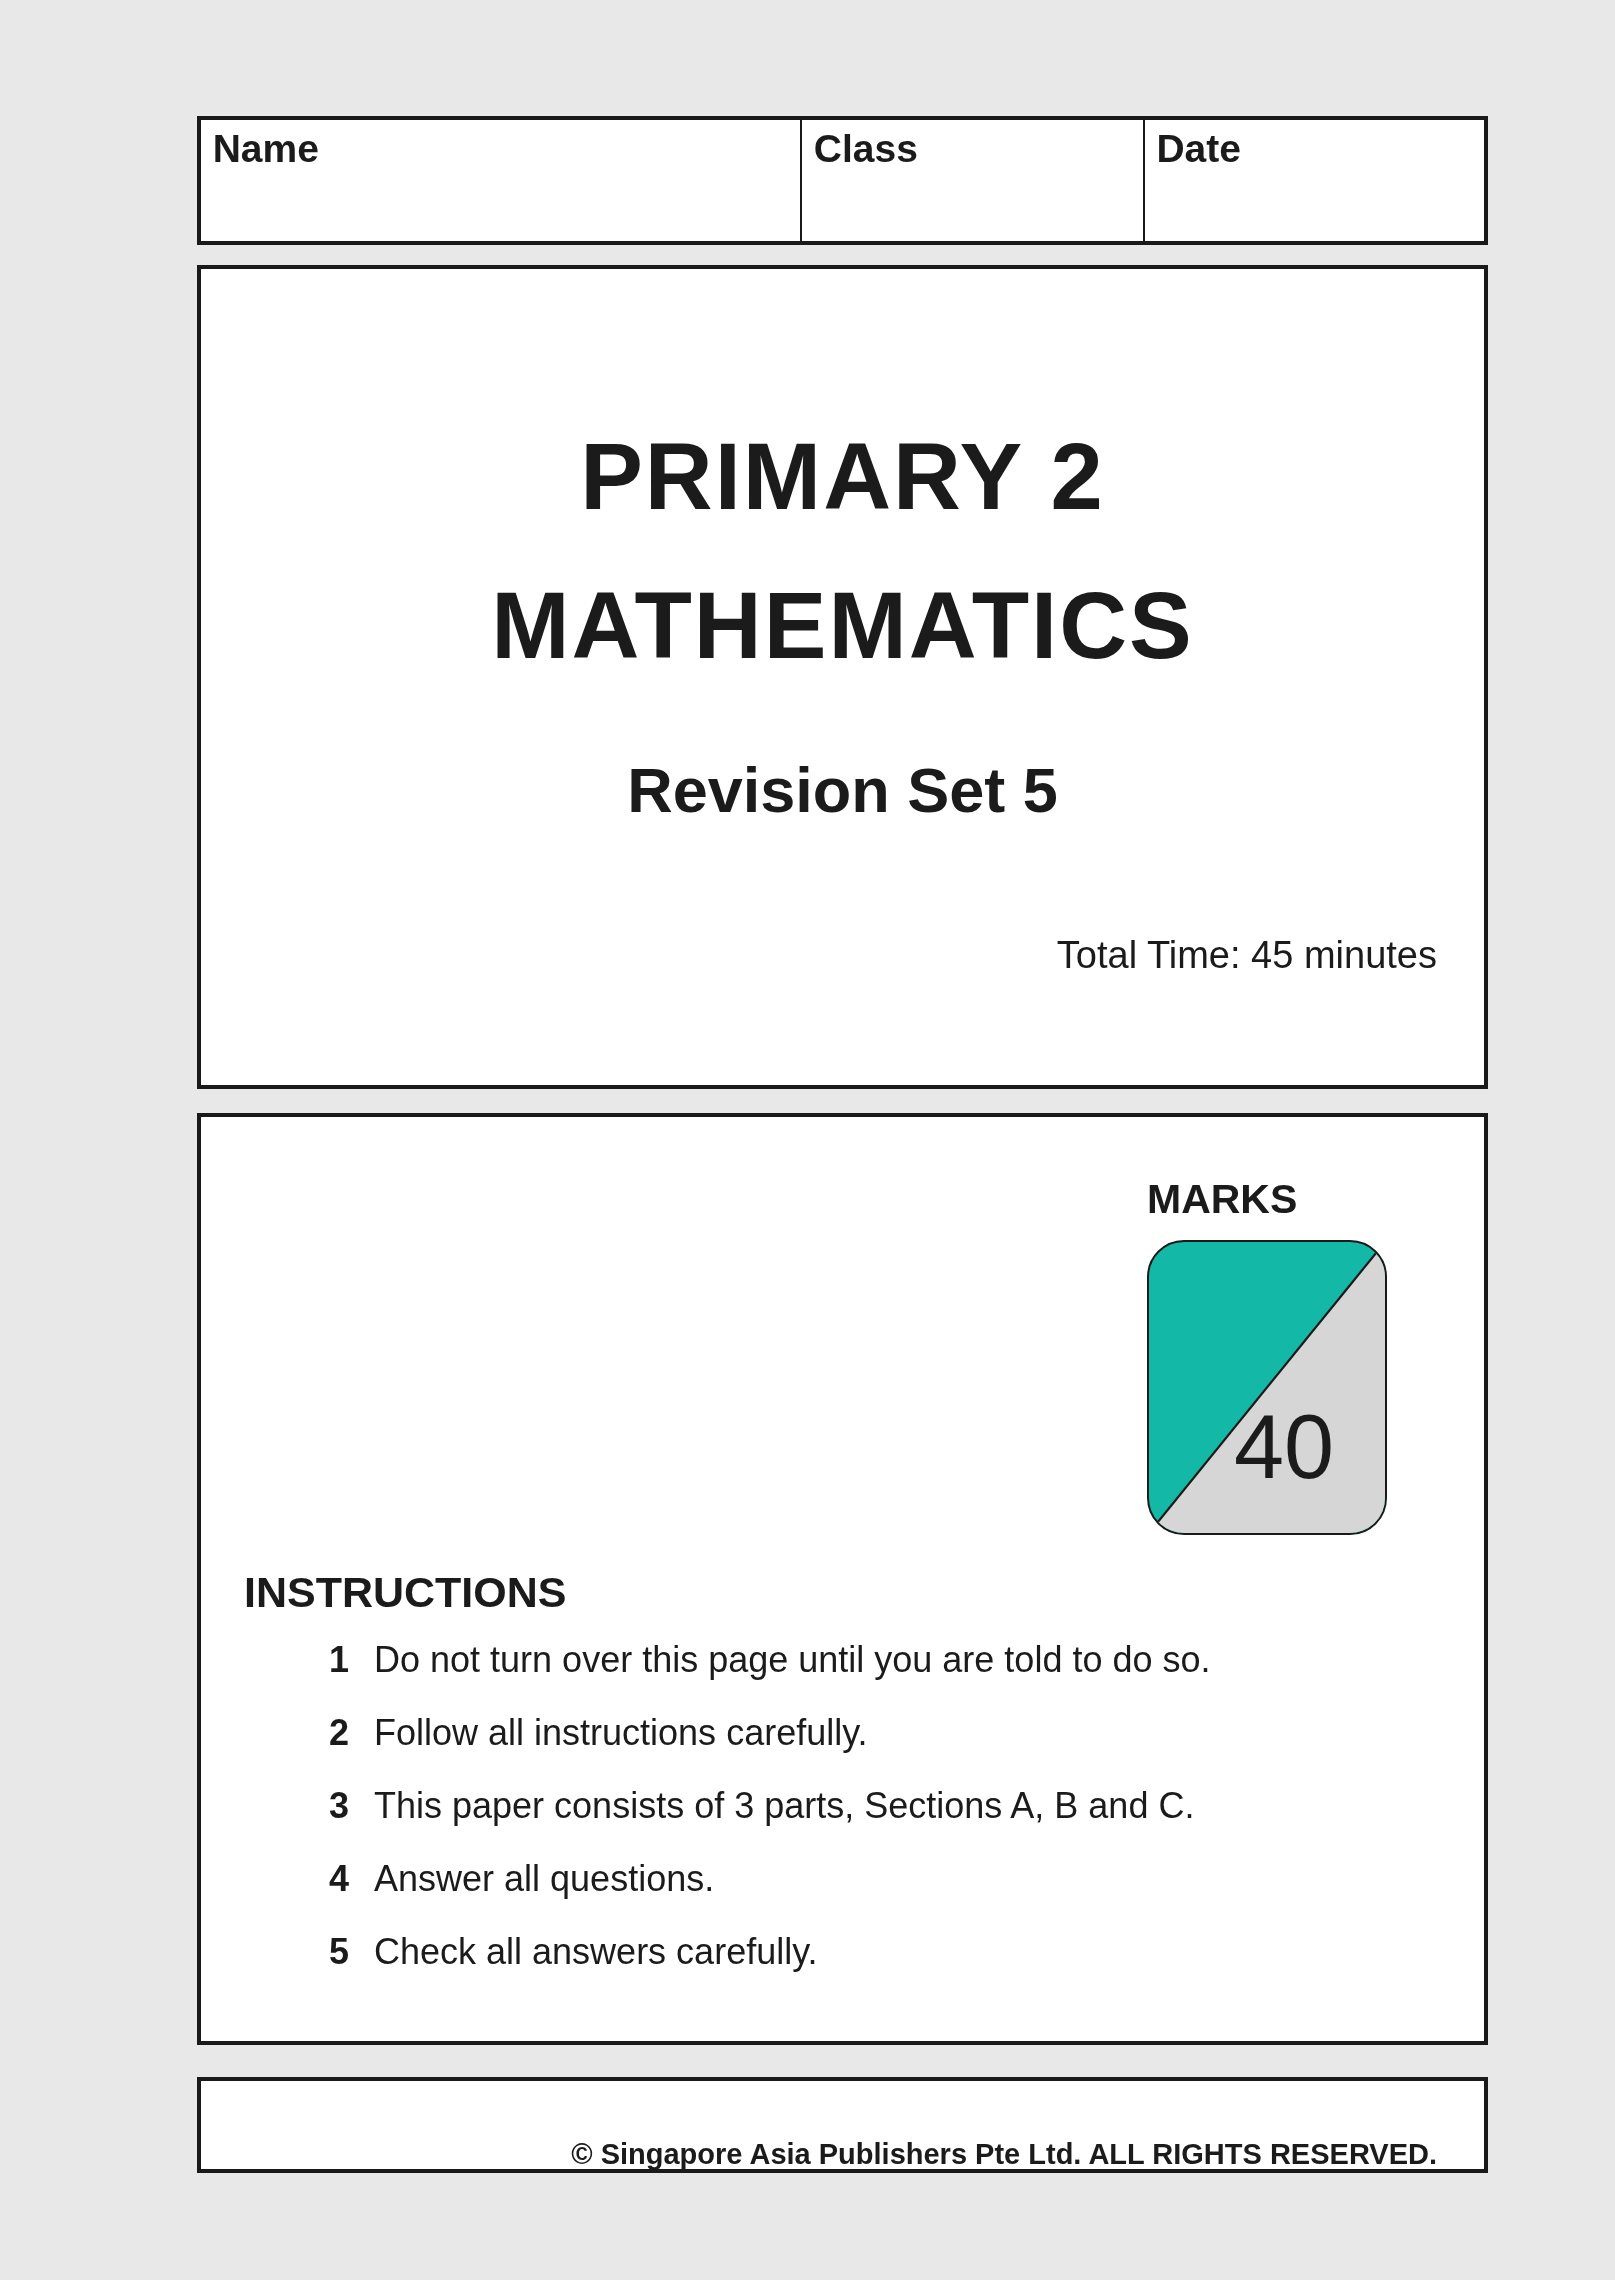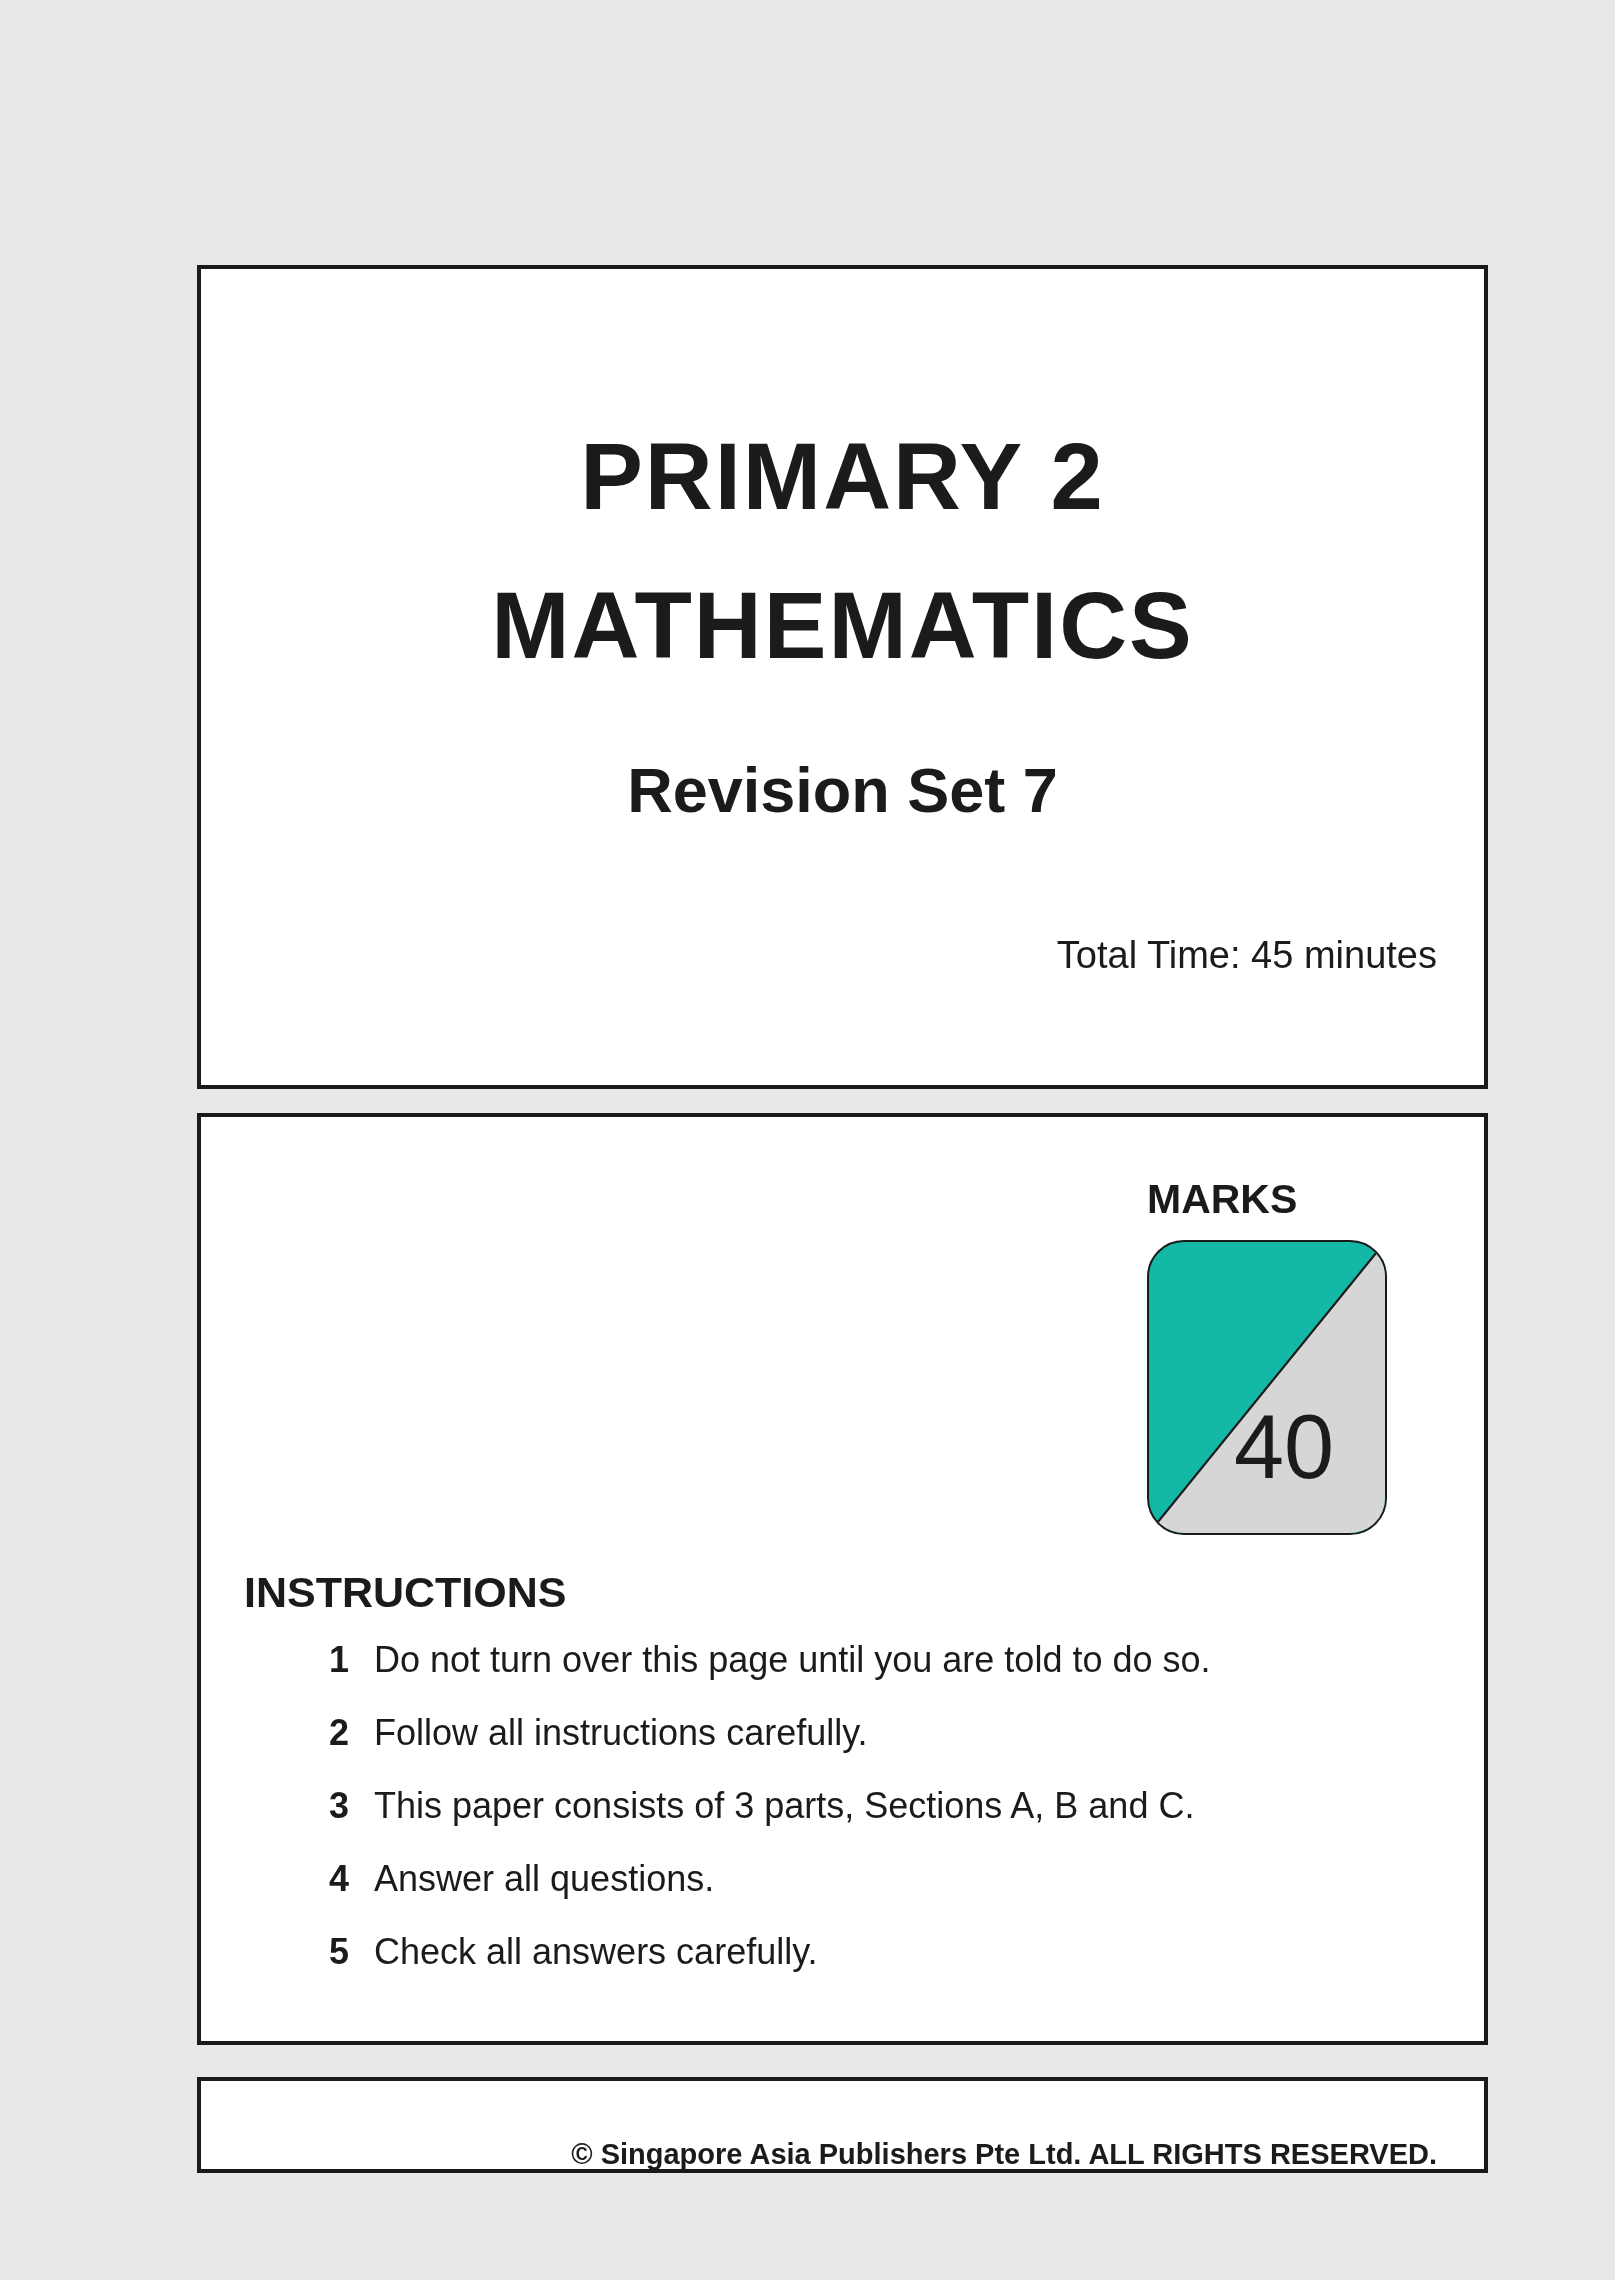--- a/index.html
+++ b/index.html
@@ -105,6 +105,17 @@
 
 <div class="sheet">
 
+  <div class="box header-table">
+    <div class="header-cell cell-name">
+      <span class="field-label">Name</span>
+    </div>
+    <div class="header-cell cell-class">
+      <span class="field-label">Class</span>
+    </div>
+    <div class="header-cell cell-date">
+      <span class="field-label">Date</span>
+    </div>
+  </div>
 
   <div class="box title-box">
     <div class="title-line title-line-1">PRIMARY 2</div>

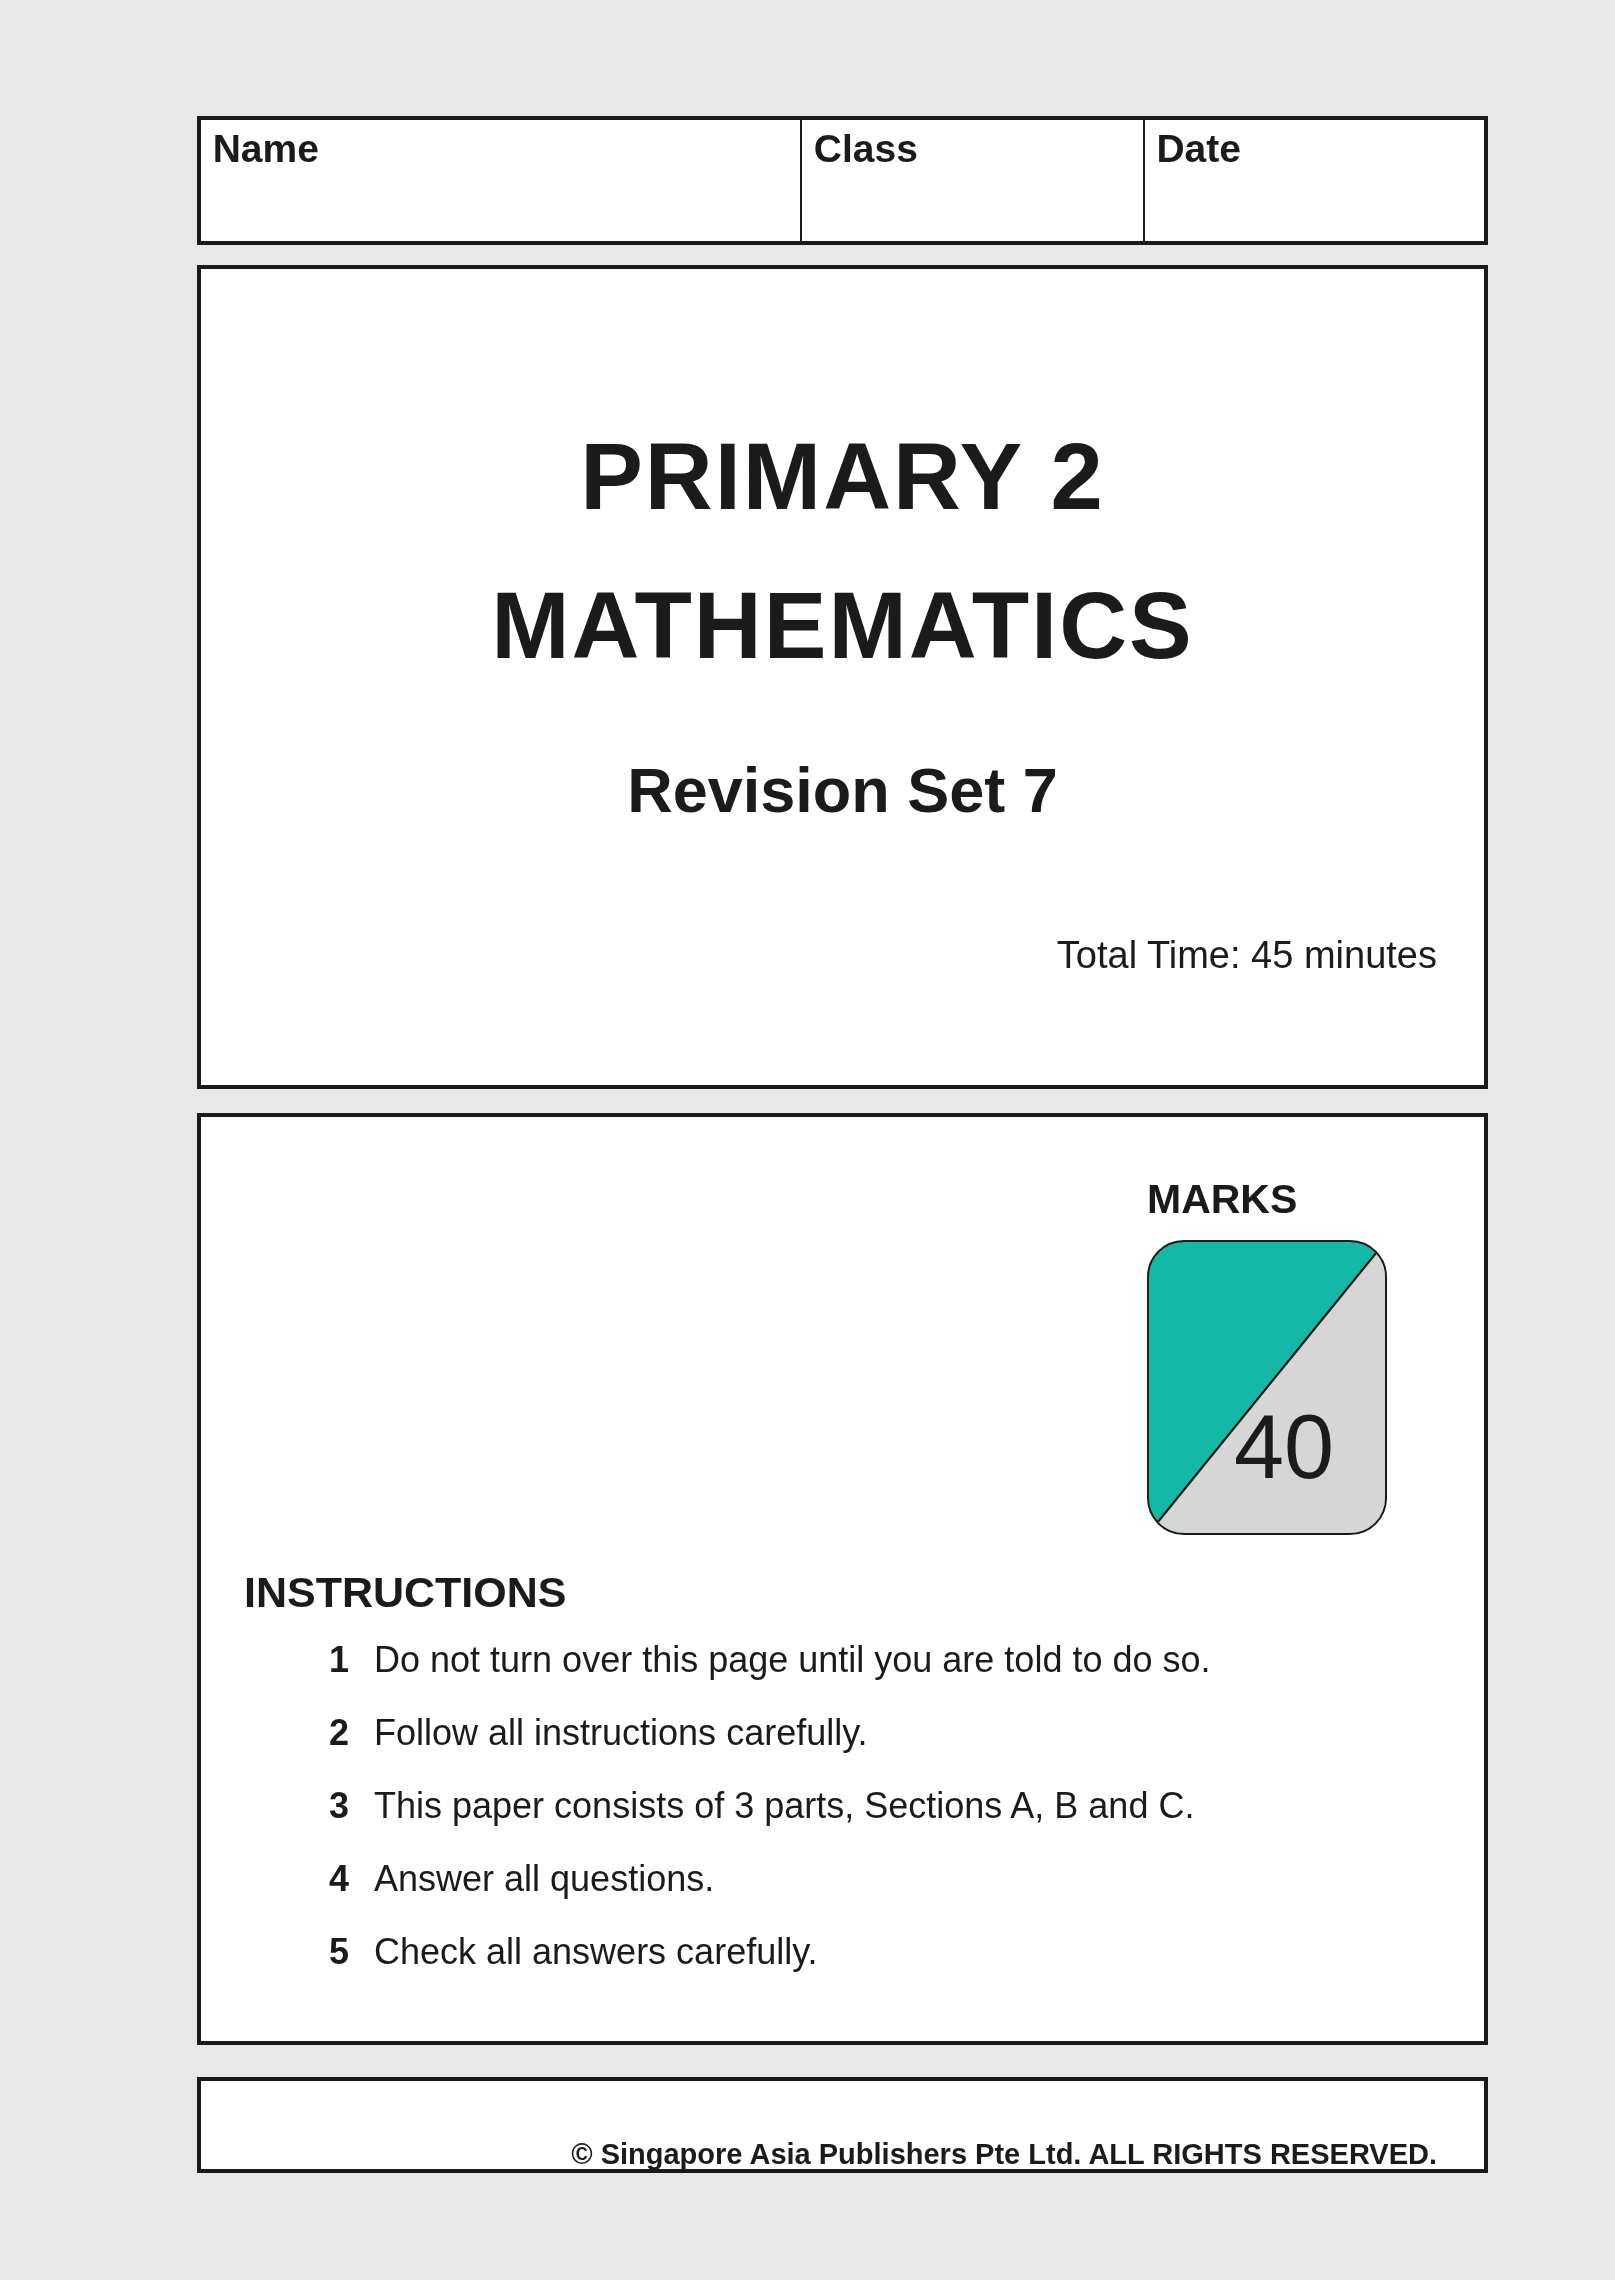--- a/index.html
+++ b/index.html
@@ -120,7 +120,7 @@
   <div class="box title-box">
     <div class="title-line title-line-1">PRIMARY 2</div>
     <div class="title-line title-line-2">MATHEMATICS</div>
-    <div class="subtitle">Revision Set 7</div>
+    <div class="subtitle">Revision Set 5</div>
     <div class="total-time">Total Time: 45 minutes</div>
   </div>
 

